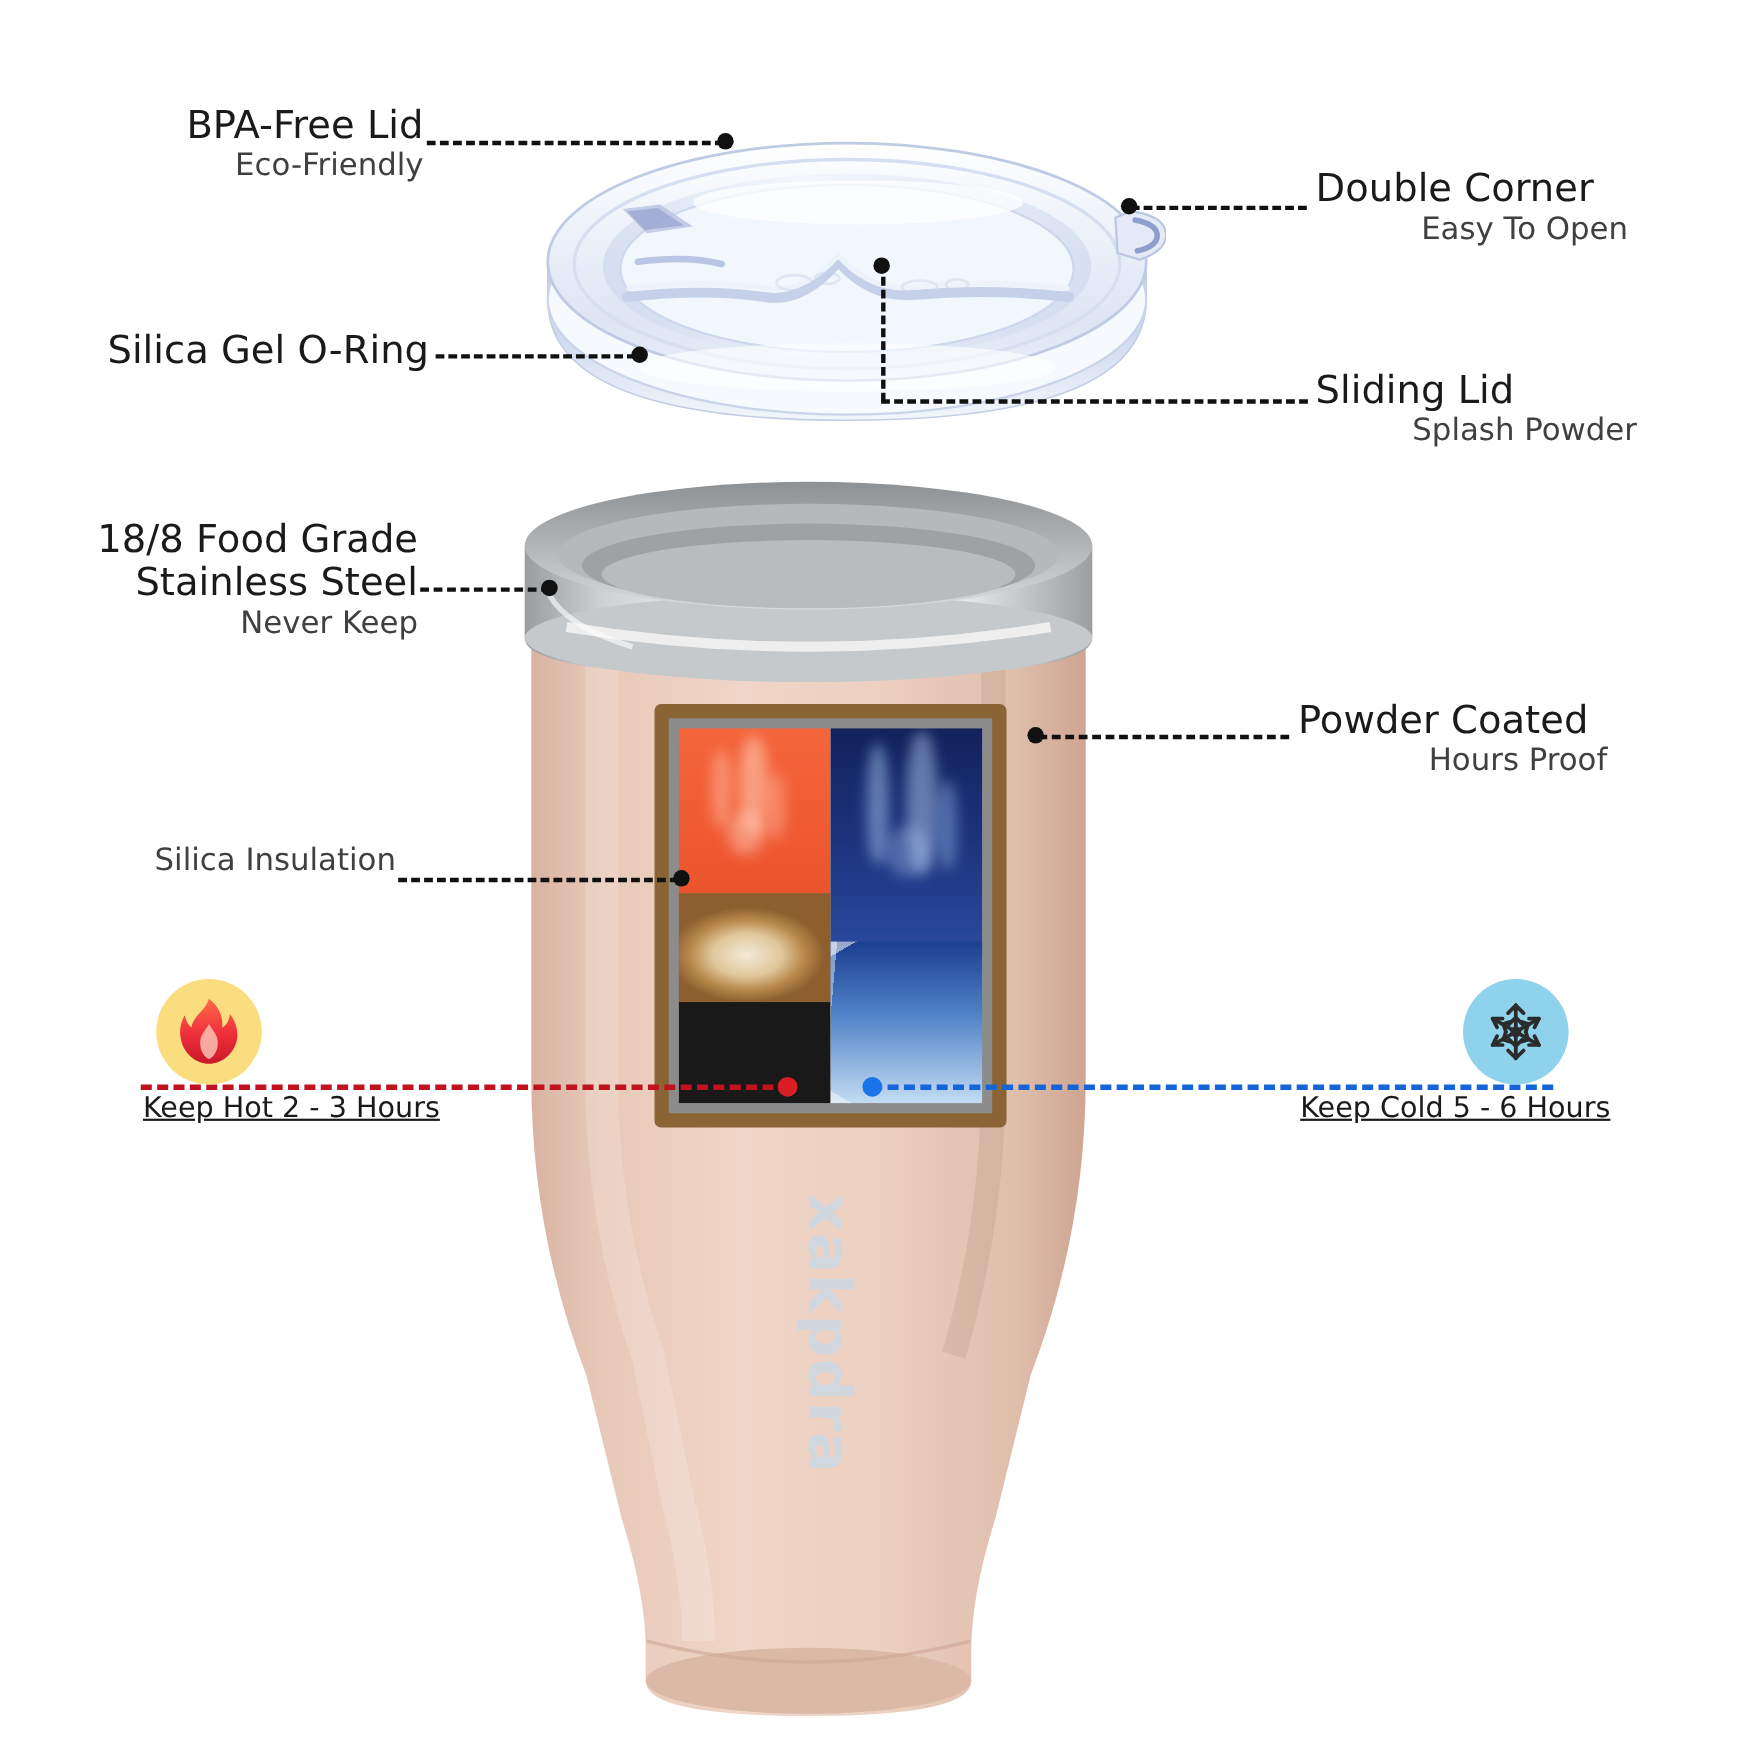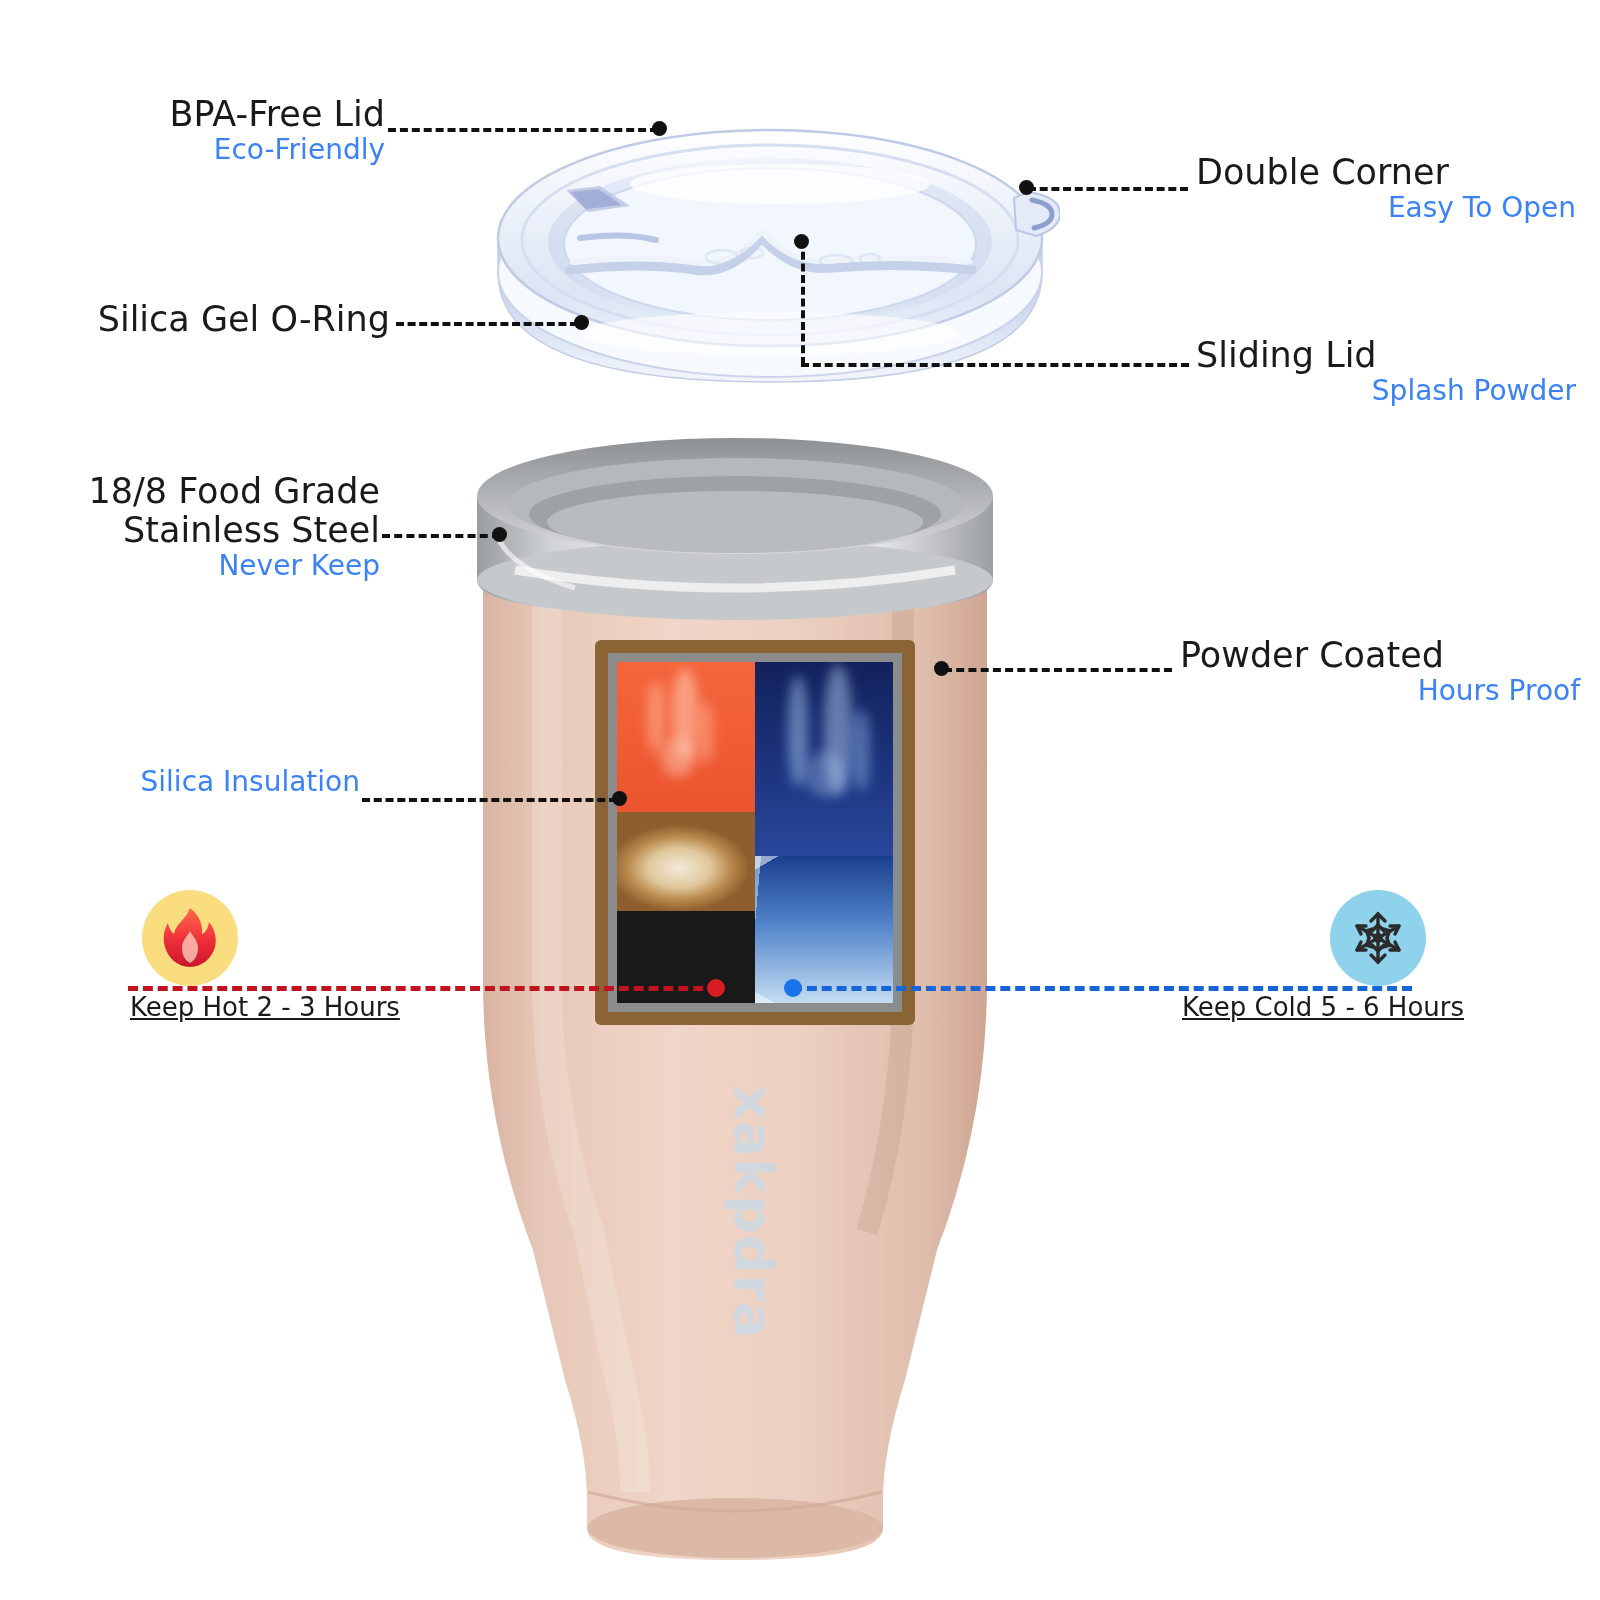--- a/index.html
+++ b/index.html
@@ -30,7 +30,7 @@
   .callout .sub {
     font-family: "DejaVu Sans", sans-serif;
     font-size: 28px;
-    color: #3b82f6;
+    color: #404040;
     line-height: 1.15;
     white-space: pre;
   }

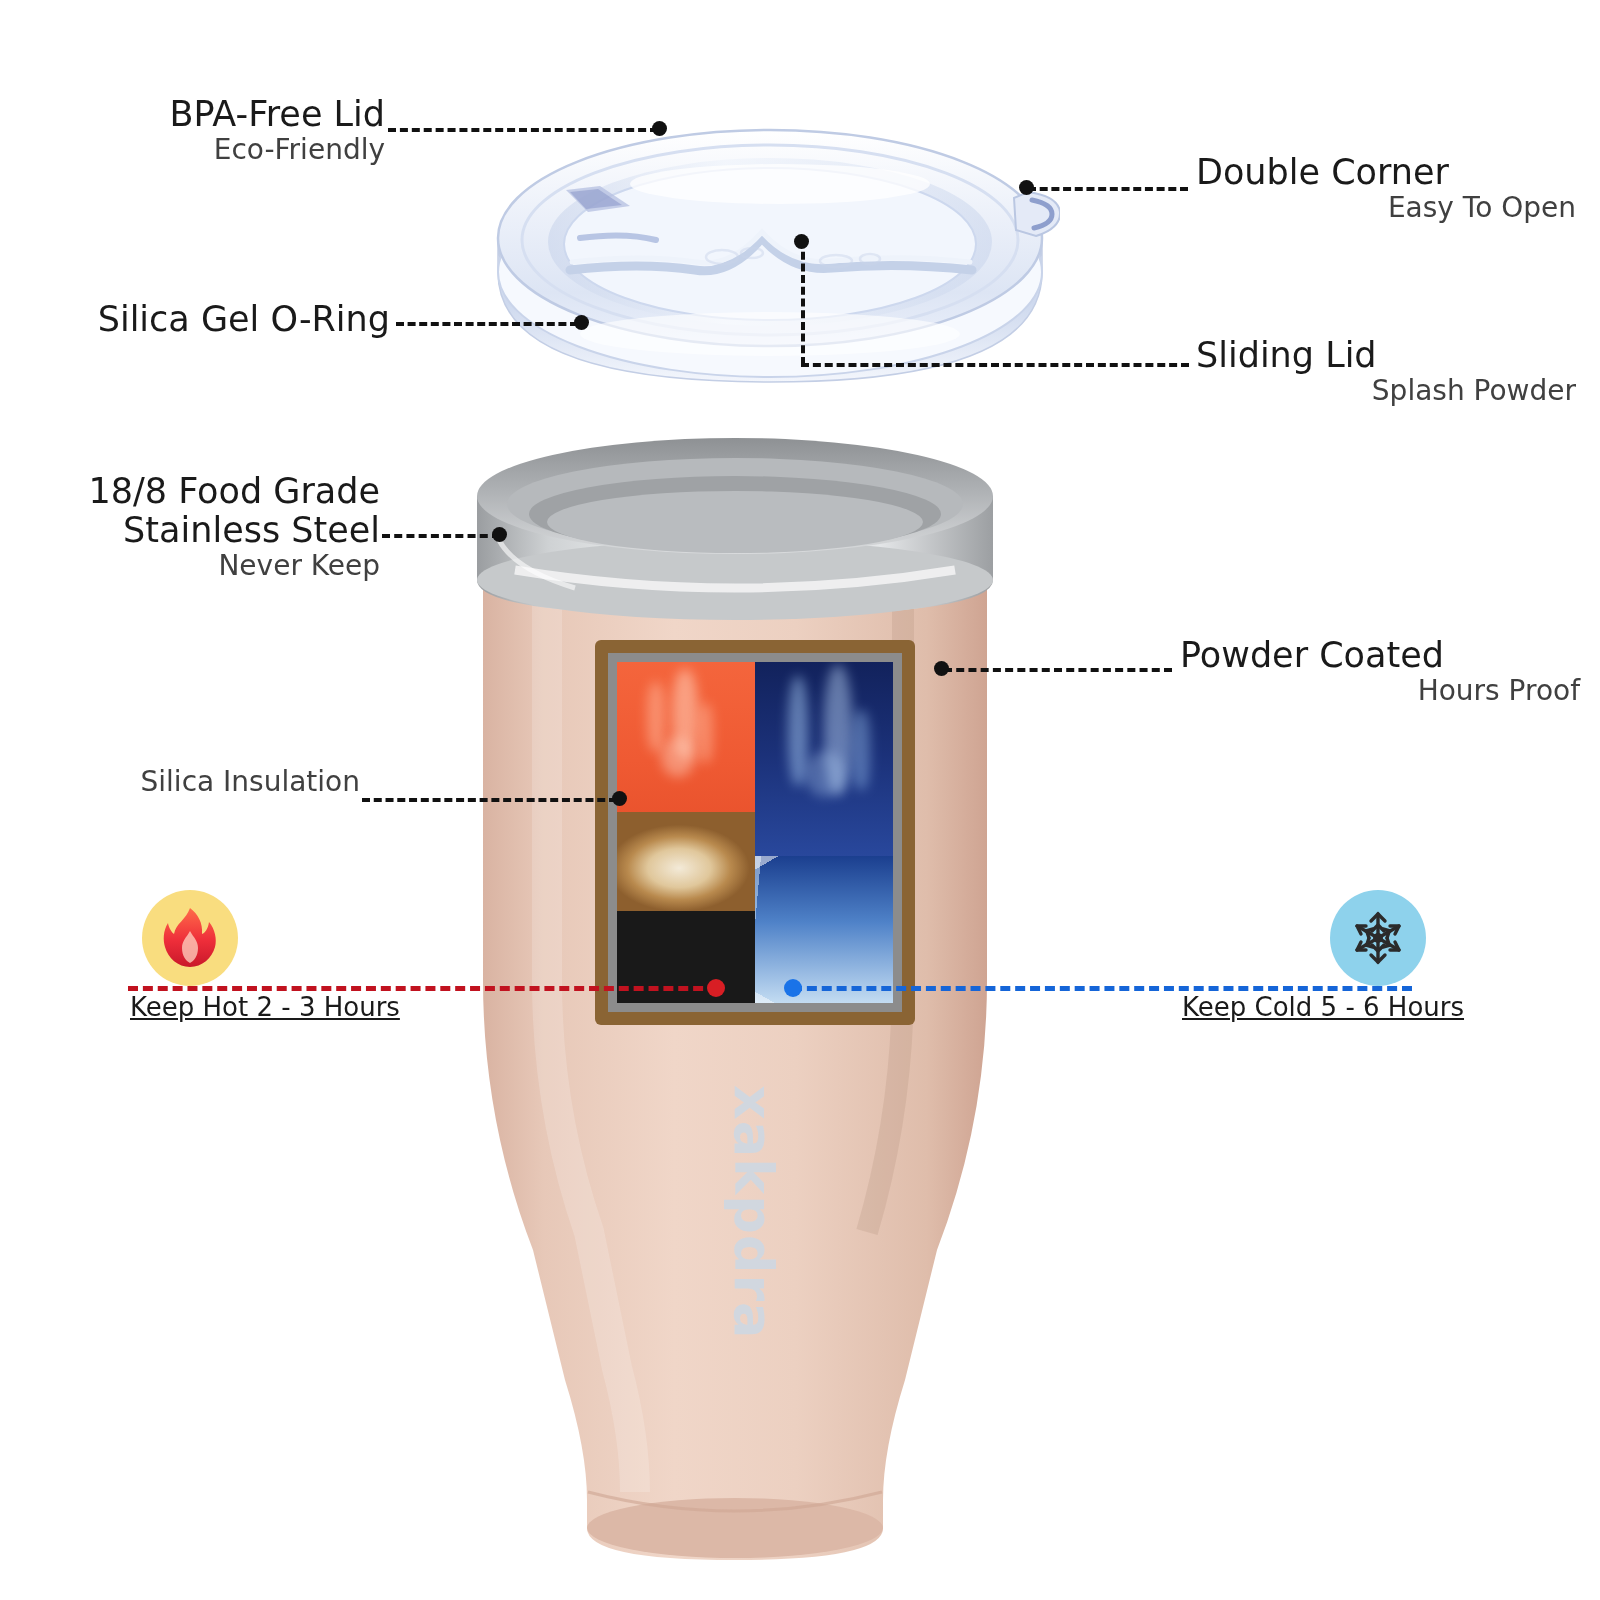--- a/index.html
+++ b/index.html
@@ -37,7 +37,7 @@
   .callout.right { text-align: left; }
   .callout.left  { text-align: right; }
   .callout.left .sub { text-align: right; }
-  .callout.right .sub { text-align: right; }
+  .callout.right .sub { text-align: center; }
 
   
   .leader {

